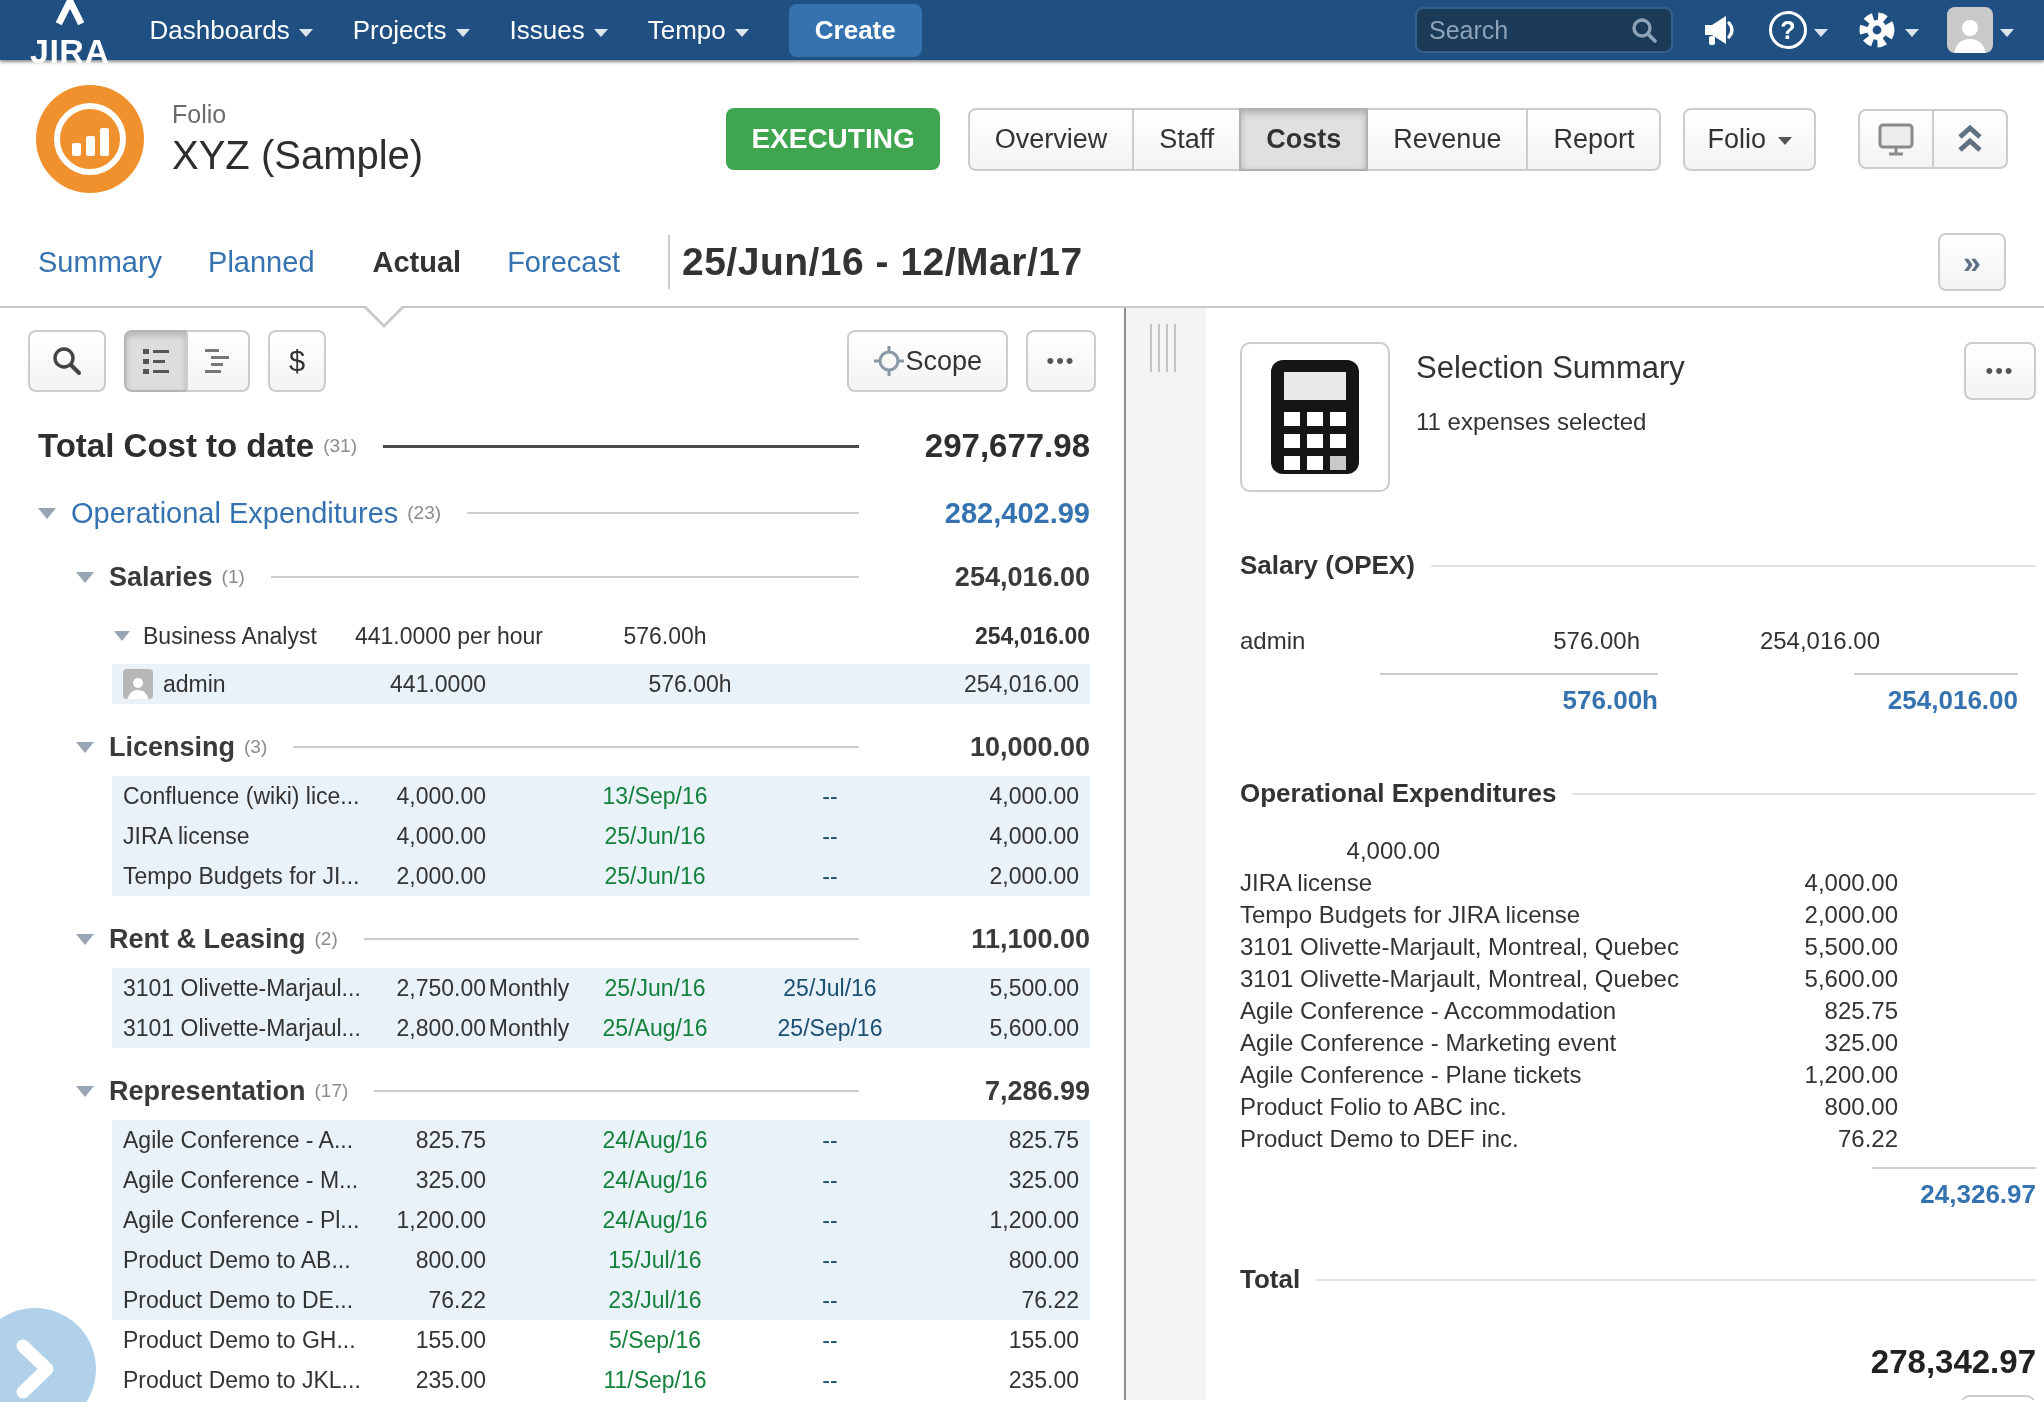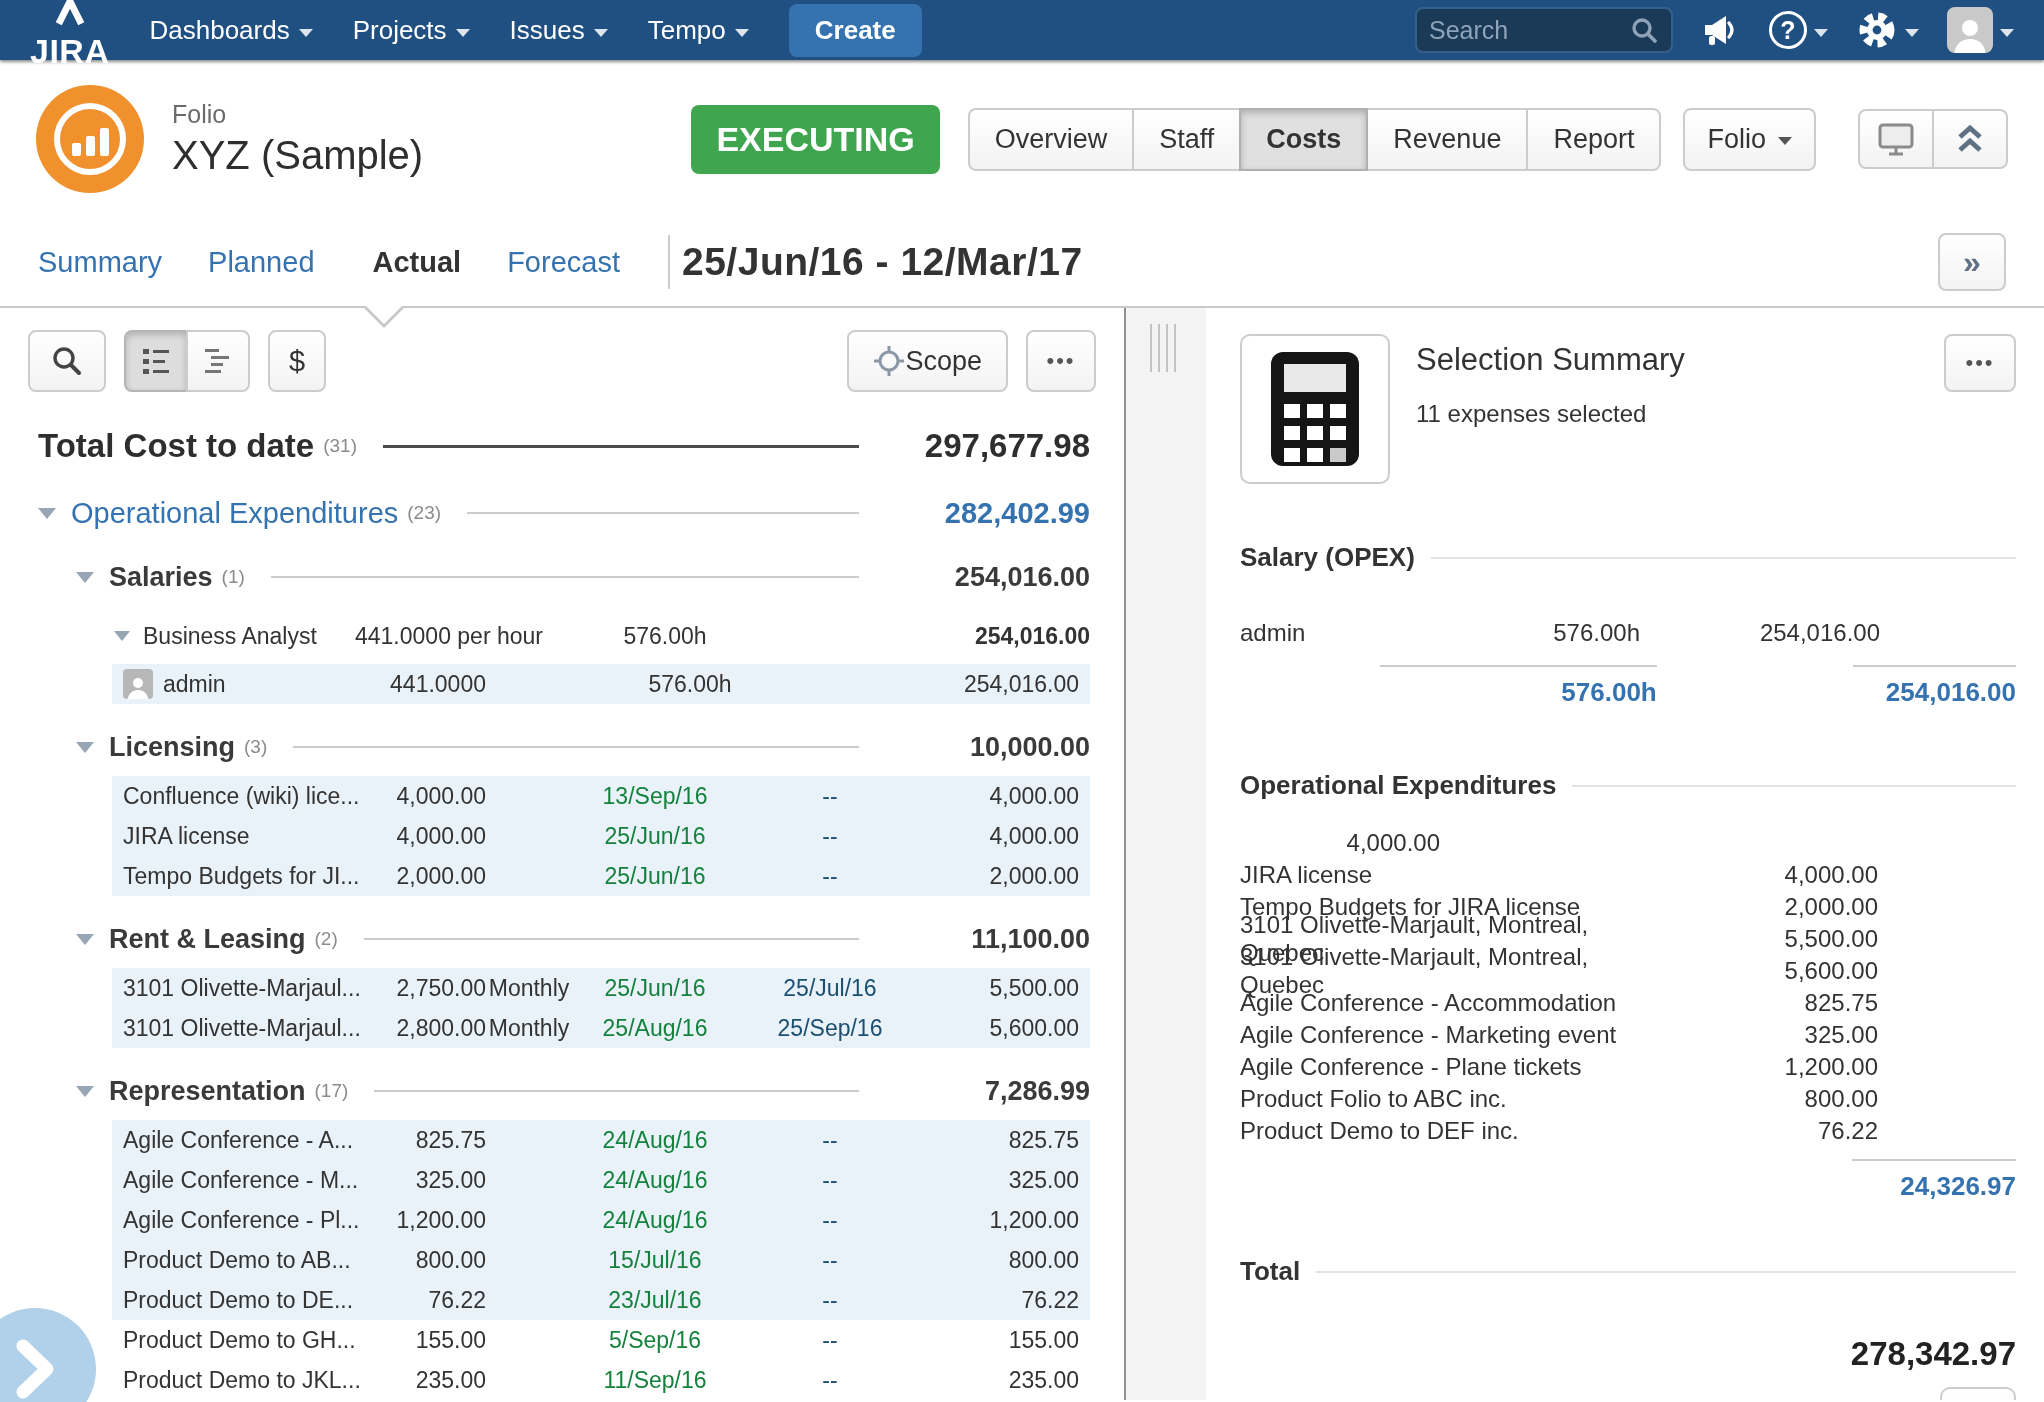--- a/index.html
+++ b/index.html
@@ -40,7 +40,7 @@
   .title-block { margin-left:28px; }
   .app-label { font-size:25px; color:#6b6b6b; }
   .page-title { font-size:40px; color:#2e2e2e; margin-top:4px; }
-  .status-badge { margin-left:auto; background:#3fa54f; color:#fff; font-weight:bold; font-size:34px;
+  .status-badge { margin-left:auto; background:#3fa54f; color:#fff; font-weight:bold; font-size:28px;
                   border-radius:8px; padding:15px 25px; cursor:pointer; }
   .tab-group { display:flex; margin-left:28px; }
   .btn-face { background:linear-gradient(#fff,#f3f3f3); border:2px solid #ccc; color:#333; }

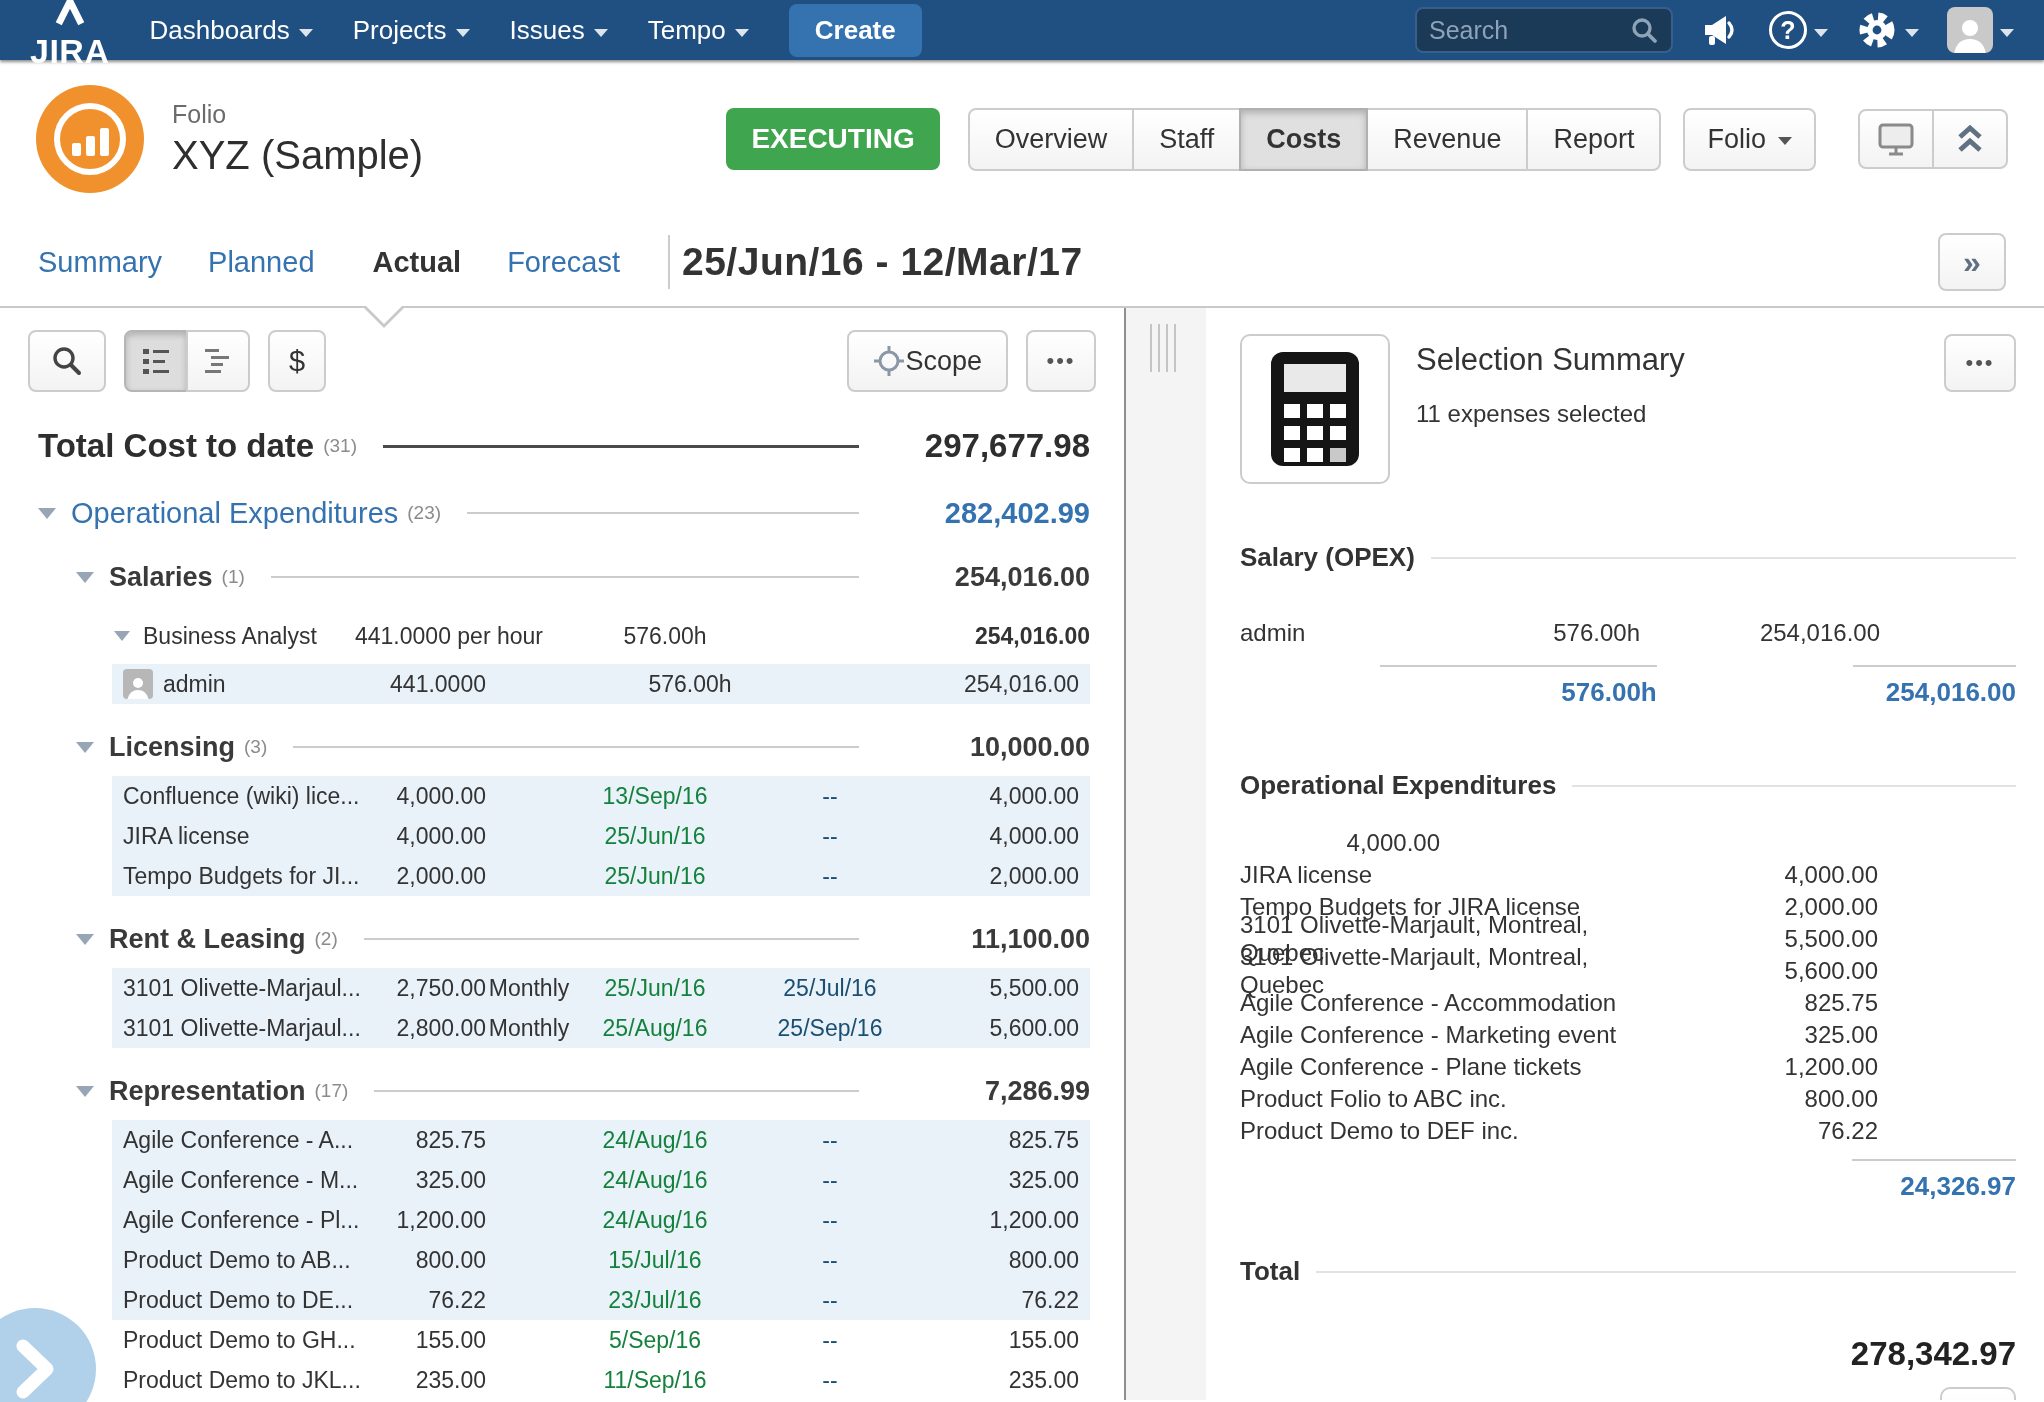--- a/index.html
+++ b/index.html
@@ -82,7 +82,7 @@
   .gutter { width:80px; background:#f4f4f4; }
   .drag-handle { margin:16px auto 0; width:32px; height:48px;
                  background:repeating-linear-gradient(90deg,#c4c4c4 0 2px,transparent 2px 8px); cursor:col-resize; }
-  .right-panel { flex:1; overflow:hidden; padding:26px 28px 0 34px; background:#fff; }
+  .right-panel { flex:1; overflow:hidden; padding:26px 8px 0 34px; background:#fff;margin-top:8px; }
 
   
   .toolbar { display:flex; align-items:center; gap:18px; padding:22px 28px 0 28px; }

